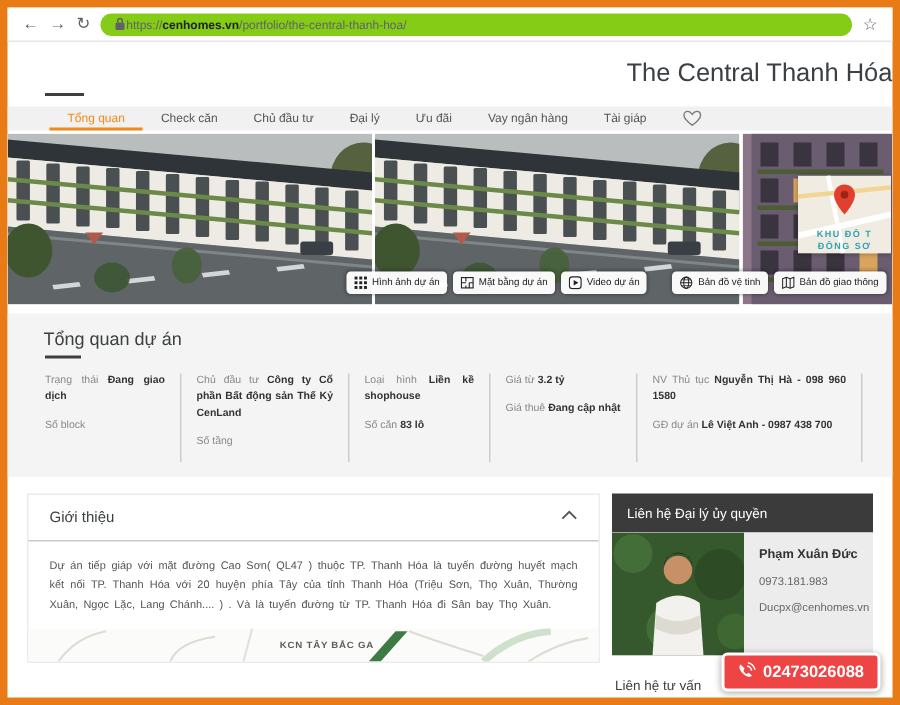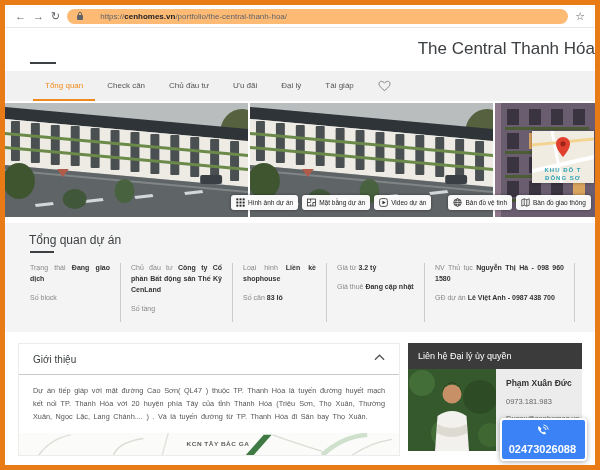--- a/index.html
+++ b/index.html
@@ -11,7 +11,7 @@
   
   .chrome { height:22px; display:flex; align-items:center; gap:7px; padding:0 10px; border-bottom:1px solid #e6e6e6; background:#fff; }
   .nav-glyph { color:#5f6368; font-size:11px; line-height:1; }
-  .urlbar { flex:1; height:15px; background:#fdba74; border-radius:8px; display:flex; align-items:center; gap:16px; padding:0 9px; font-size:8px; color:#5f6368; white-space:nowrap; overflow:hidden; }
+  .urlbar { flex:1; height:15px; background:#84cc16; border-radius:8px; display:flex; align-items:center; gap:0; padding:0 9px; font-size:8px; color:#5f6368; white-space:nowrap; overflow:hidden; }
   .urlbar .domain { color:#202124; font-weight:bold; }
   .star-glyph { color:#5f6368; font-size:11px; }
 

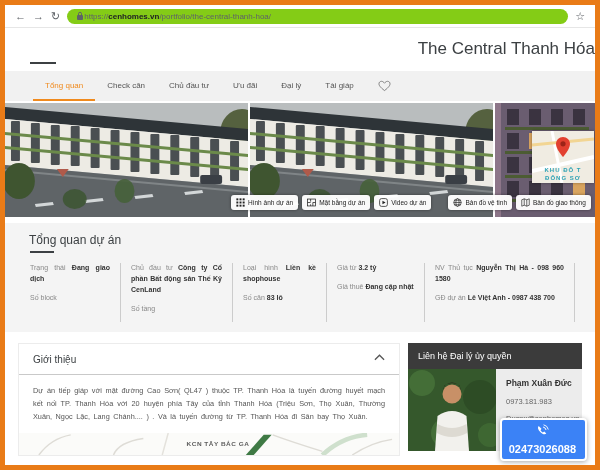--- a/index.html
+++ b/index.html
@@ -19,7 +19,7 @@
   .title { margin:11px 0 0 24px; font-size:17px; font-weight:400; color:#3c4043;text-align:right; }
   .title-underline { width:26px; height:2px; background:#3c4043; margin:3px 0 0 25px; }
 
-  .tabs { margin-top:7px; height:30px; background:#f1f1f1; display:flex; align-items:stretch; padding-left:28px; }
+  .tabs { margin-top:7px; height:16px; background:#f1f1f1; display:flex; align-items:stretch; padding-left:28px; }
   .tab { display:flex; align-items:center; font-size:8px; color:#555; padding:0 12px; border-bottom:2px solid transparent; cursor:pointer; }
   .tab.active { color:#F08A1D; border-bottom-color:#F08A1D; }
   .tab-heart { display:flex; align-items:center; padding:0 12px; }

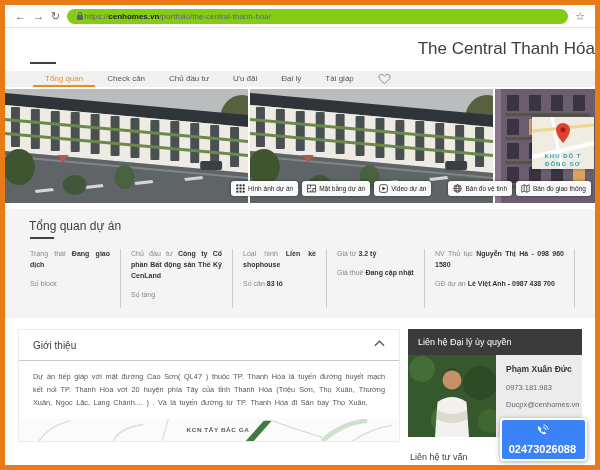--- a/index.html
+++ b/index.html
@@ -97,8 +97,8 @@
     <div class="tab active">Tổng quan</div>
     <div class="tab">Check căn</div>
     <div class="tab">Chủ đầu tư</div>
+    <div class="tab">Đại lý</div>
     <div class="tab">Ưu đãi</div>
-    <div class="tab">Đại lý</div>
     <div class="tab">Tài giáp</div>
     <div class="tab-heart">
       <svg viewBox="0 0 16 14">

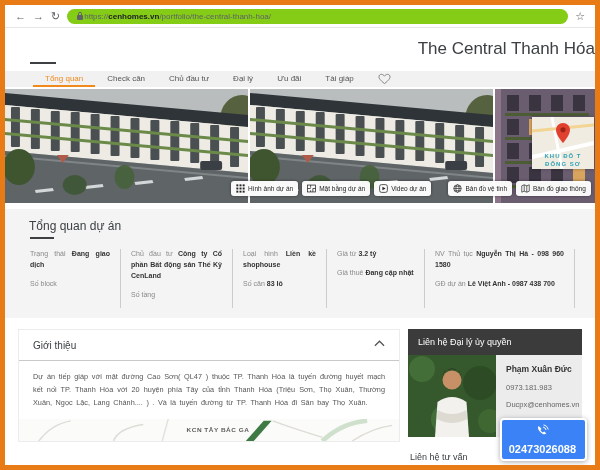--- a/index.html
+++ b/index.html
@@ -99,6 +99,7 @@
     <div class="tab">Chủ đầu tư</div>
     <div class="tab">Đại lý</div>
     <div class="tab">Ưu đãi</div>
+    <div class="tab">Vay ngân hàng</div>
     <div class="tab">Tài giáp</div>
     <div class="tab-heart">
       <svg viewBox="0 0 16 14">

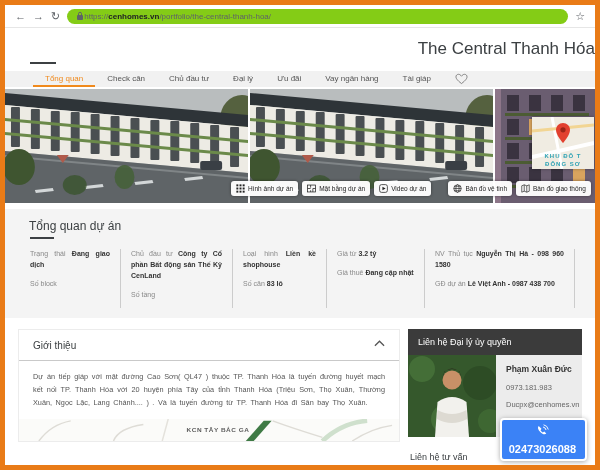--- a/index.html
+++ b/index.html
@@ -68,7 +68,7 @@
   .agent-line { font-size:7.5px; color:#666; margin:0 0 8px; }
   .sb-footer { font-size:9px; color:#3c4043; margin-top:15px; padding-left:2px; }
 
-  .hotline { position:absolute; right:8px; bottom:4px; background:#3b82f6; border:2px solid #fff; border-radius:4px; color:#fff; display:flex; align-items:center; gap:5px; padding:4px 9px 4px 7px; font-size:11px; font-weight:bold; box-shadow:0 1px 5px rgba(0,0,0,.35); cursor:pointer;flex-direction:column; }
+  .hotline { position:absolute; right:8px; bottom:4px; background:#ef4444; border:2px solid #fff; border-radius:4px; color:#fff; display:flex; align-items:center; gap:5px; padding:4px 9px 4px 7px; font-size:11px; font-weight:bold; box-shadow:0 1px 5px rgba(0,0,0,.35); cursor:pointer; }
   .hotline svg { width:14px; height:14px; }
 </style>
 </head>

